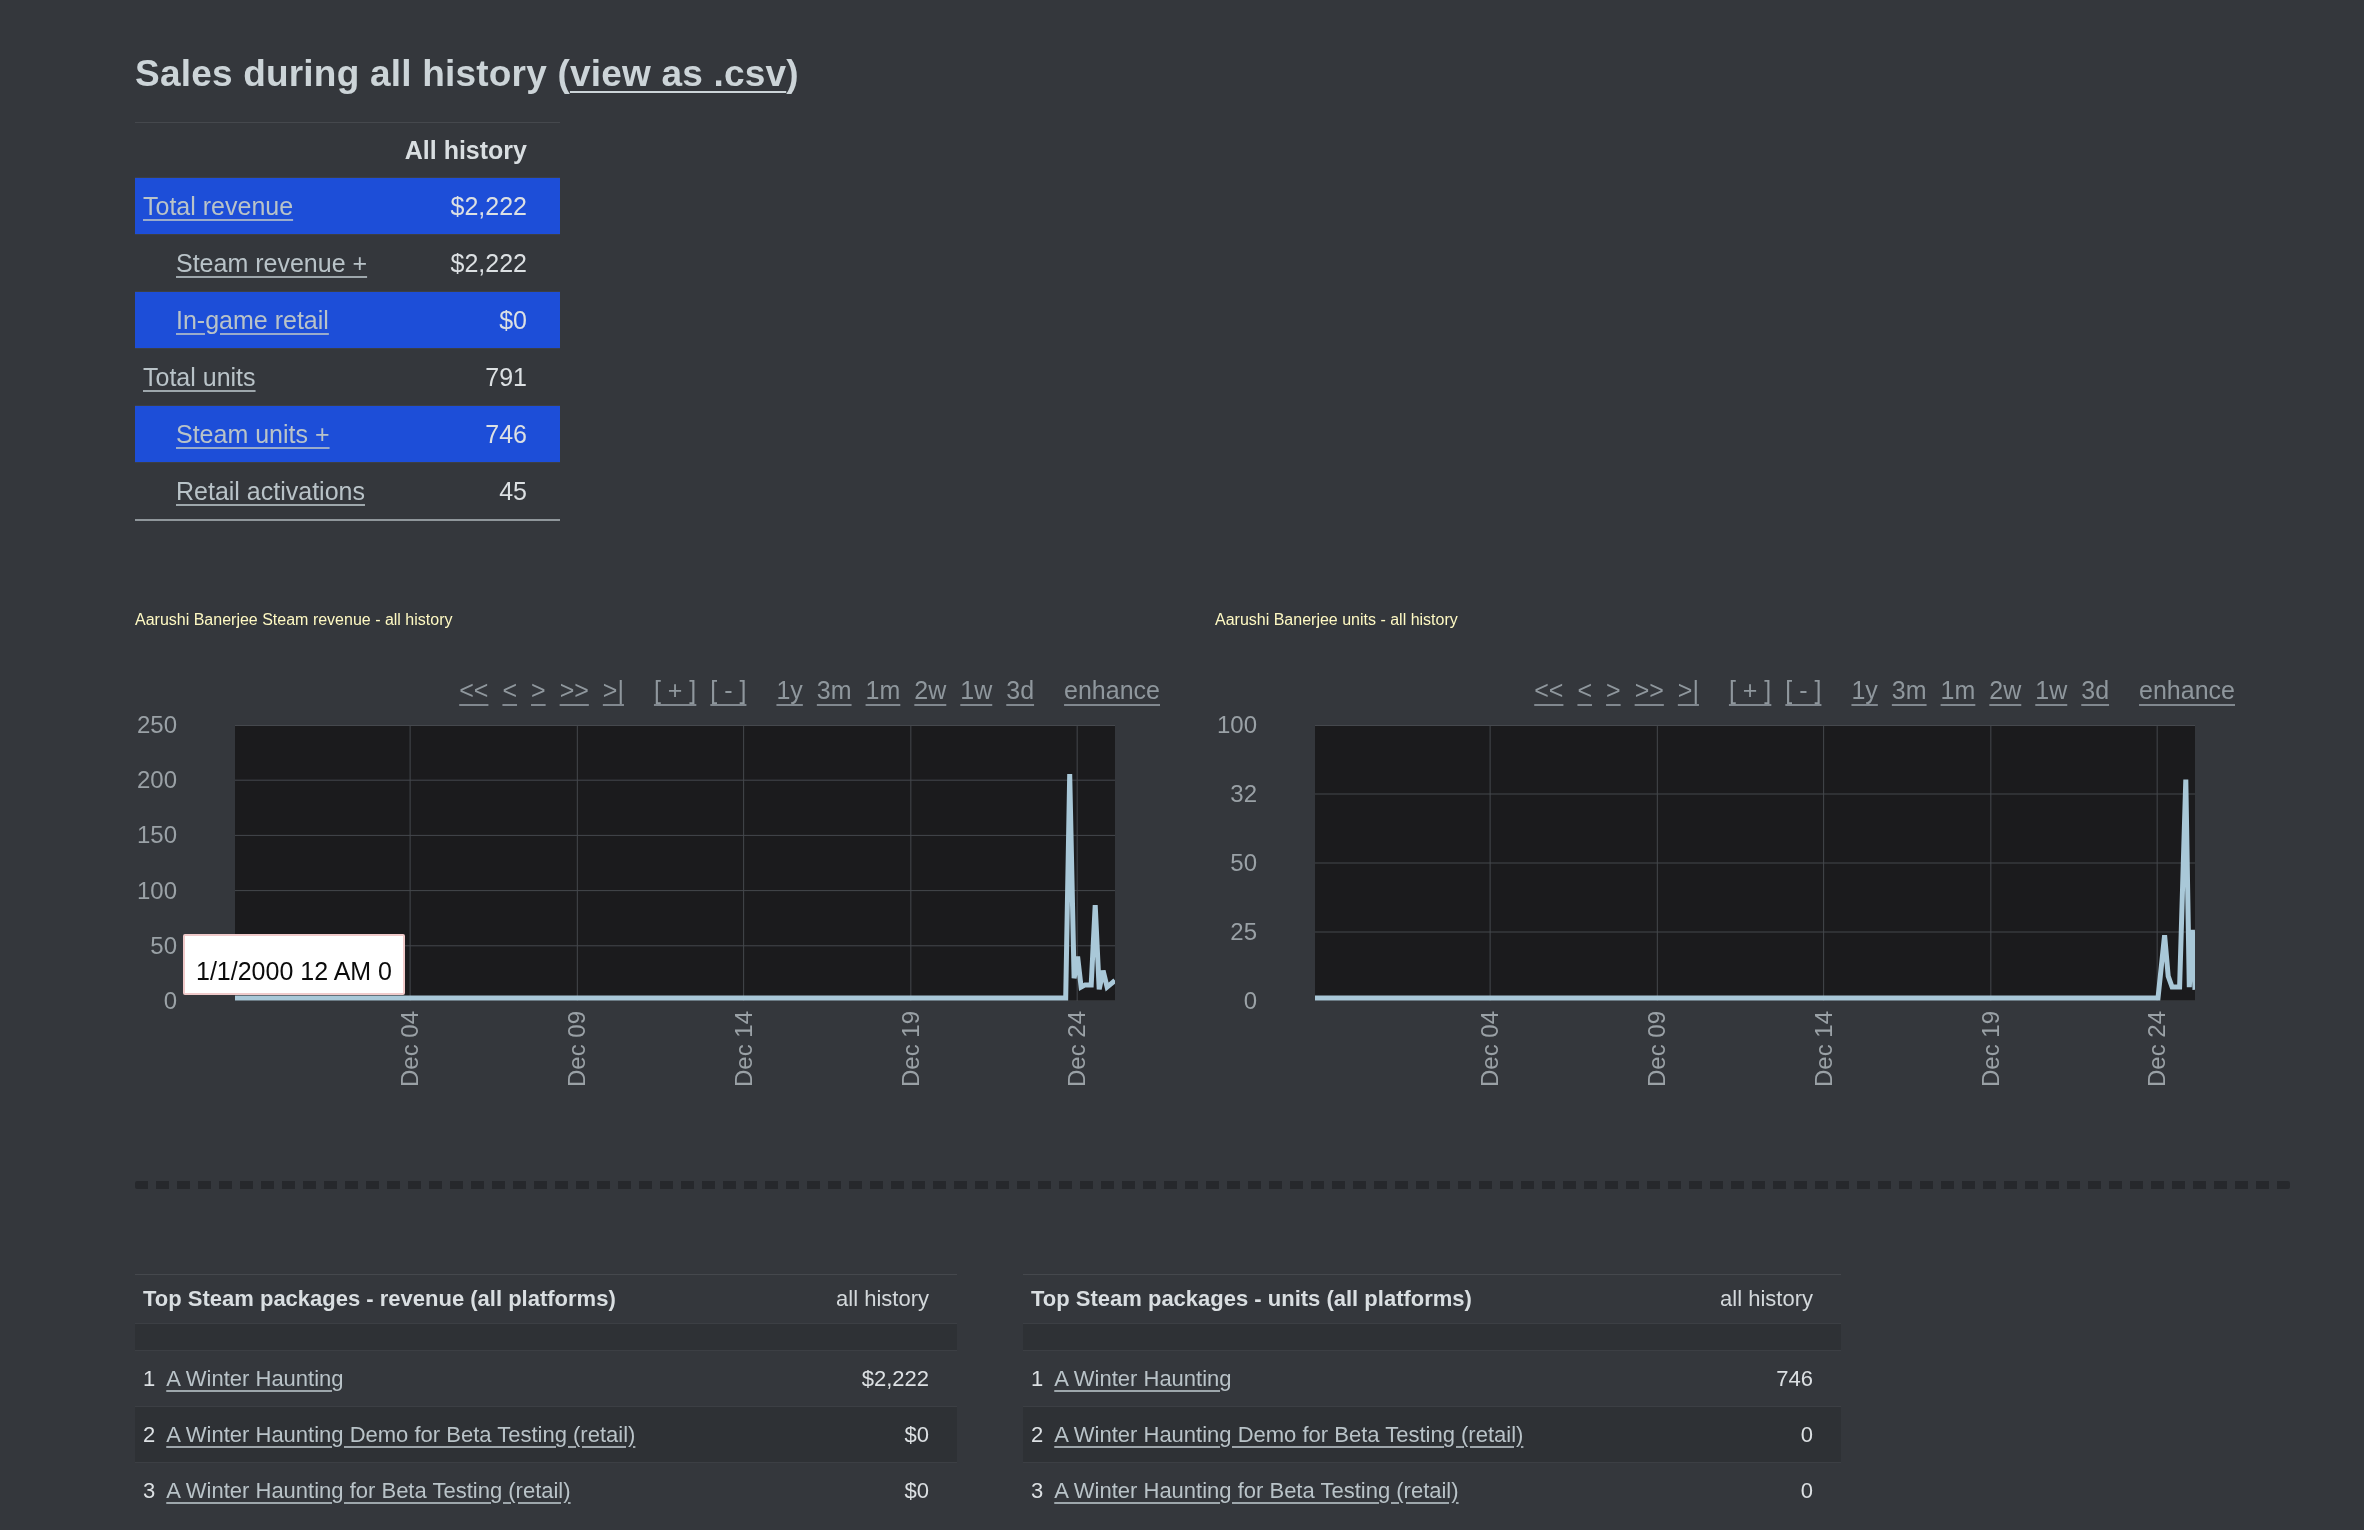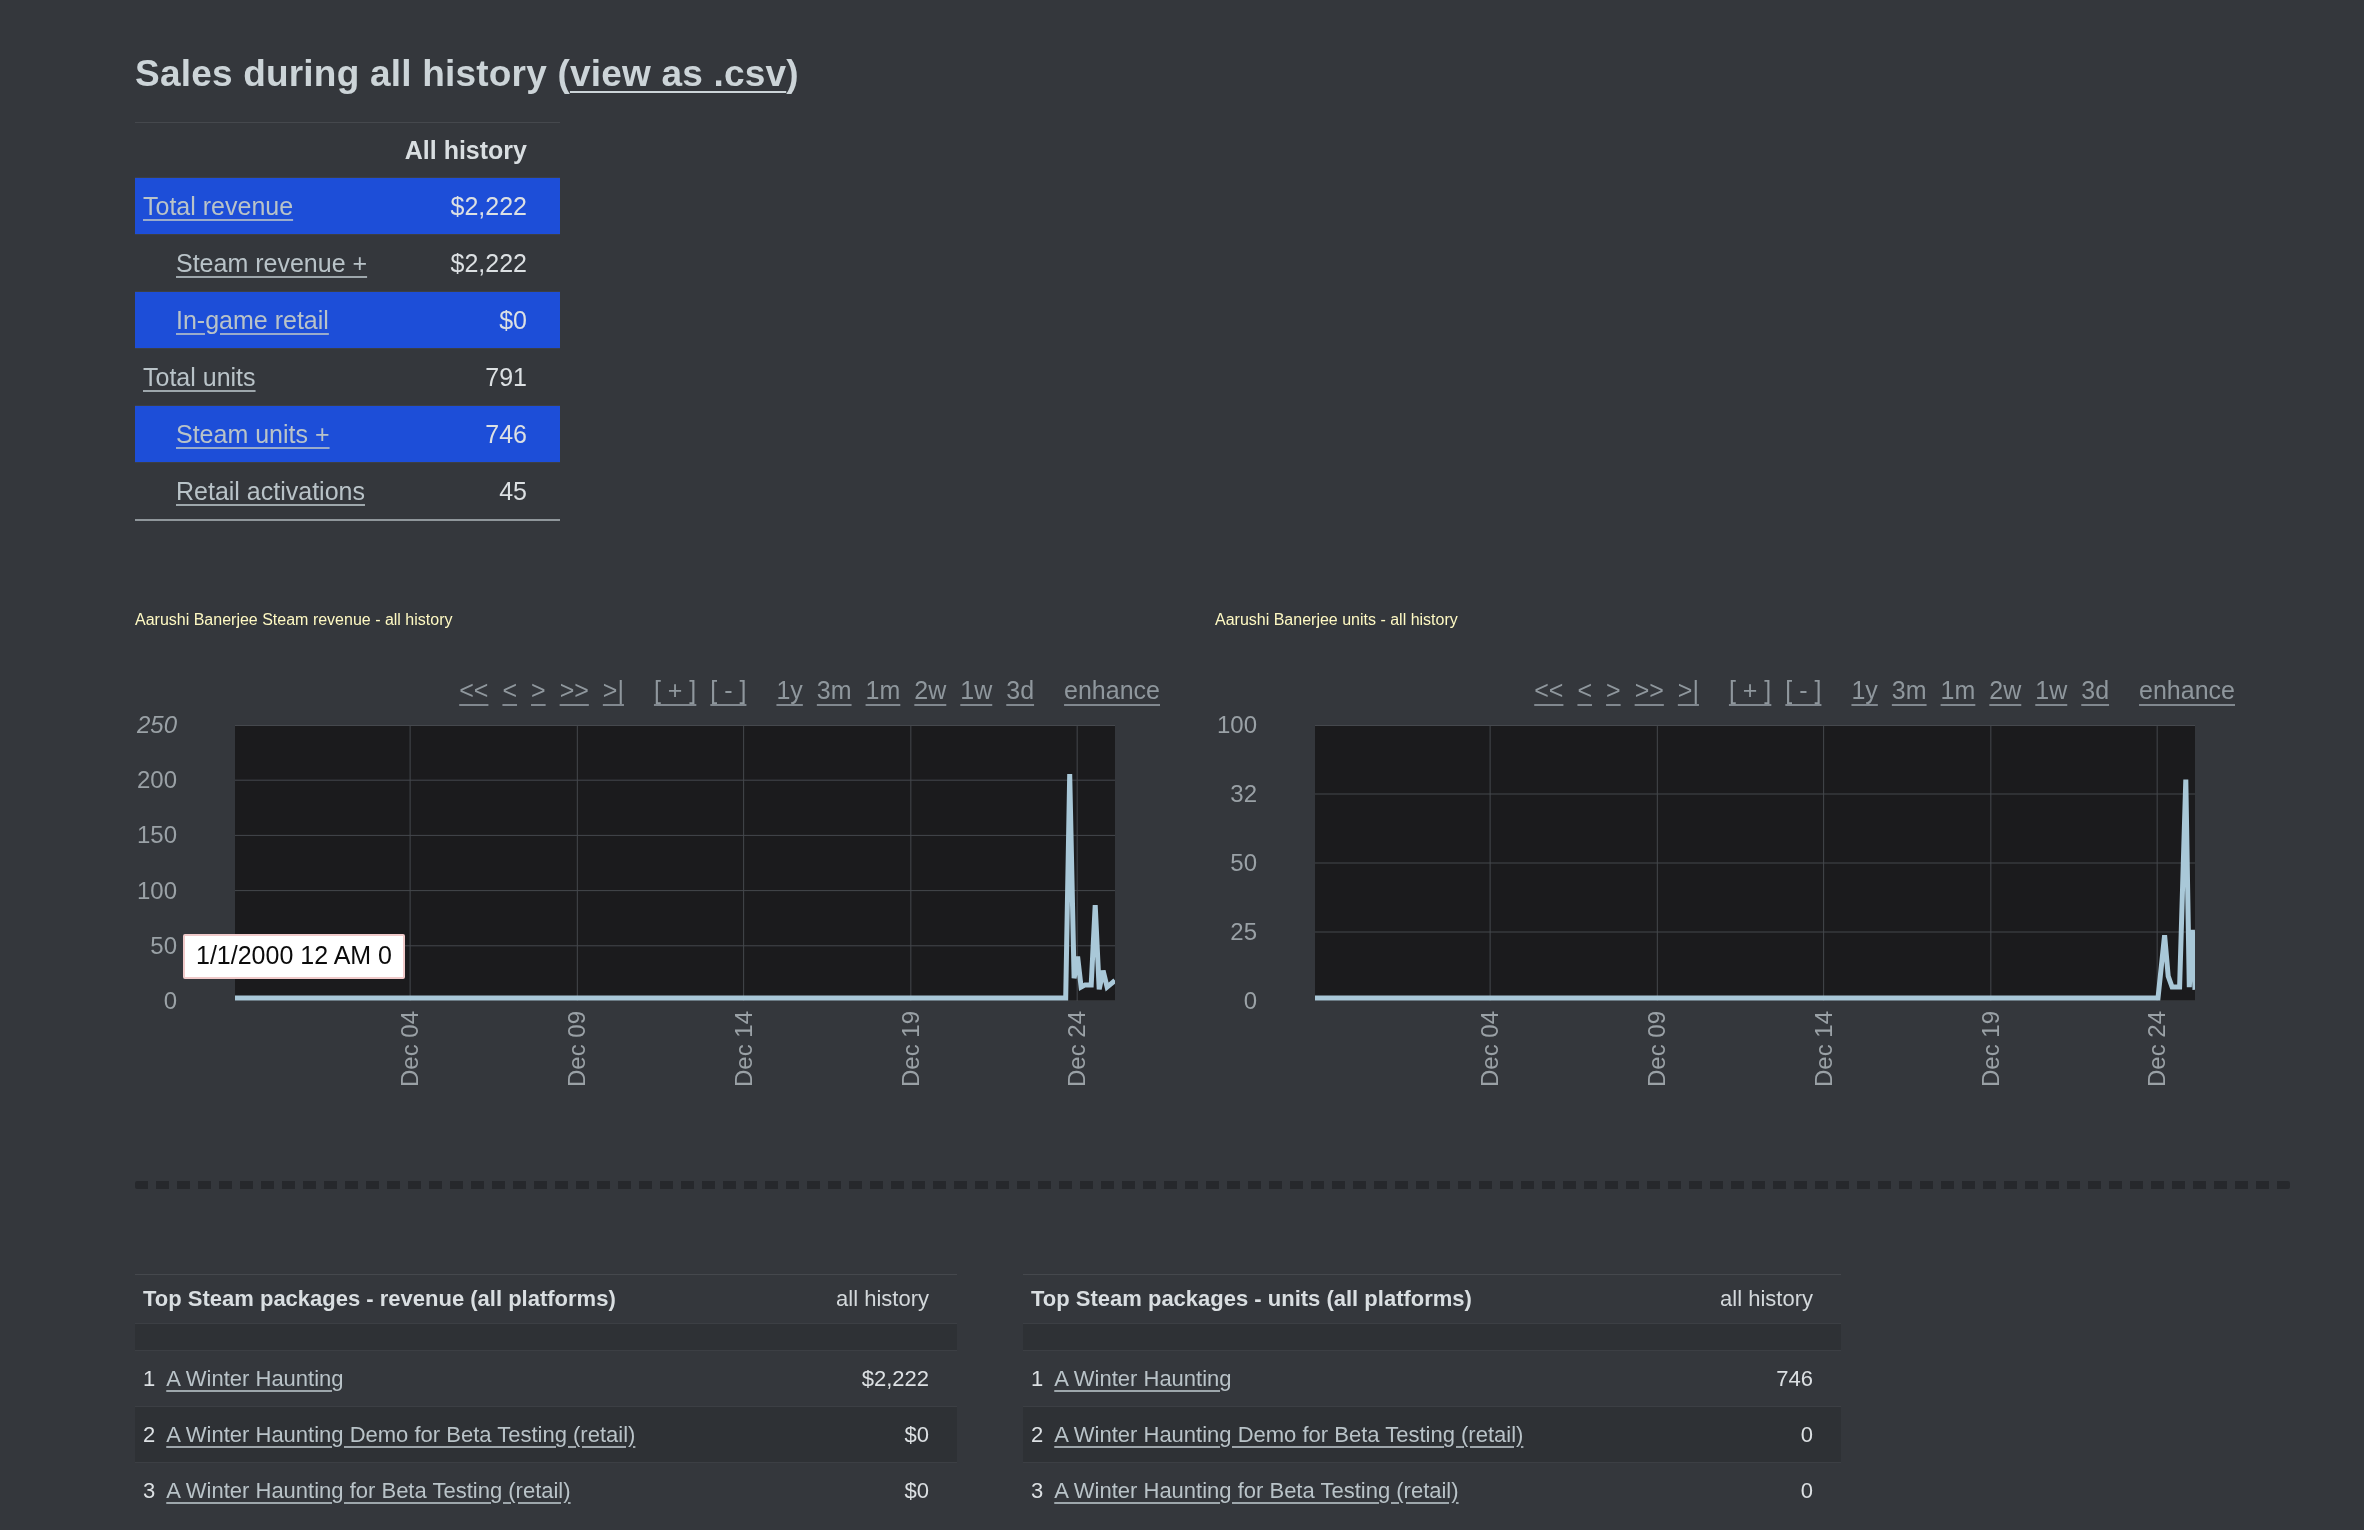--- a/index.html
+++ b/index.html
@@ -135,7 +135,7 @@
   </div>
   <div class="chart-main">
     <div class="y-axis">
-      <span class="y-tick" style="bottom: 100%; font-style: italic;">250</span>
+      <span class="y-tick" style="bottom: 100%;">250</span>
       <span class="y-tick" style="bottom: 80%;">200</span>
       <span class="y-tick" style="bottom: 60%;">150</span>
       <span class="y-tick" style="bottom: 40%;">100</span>

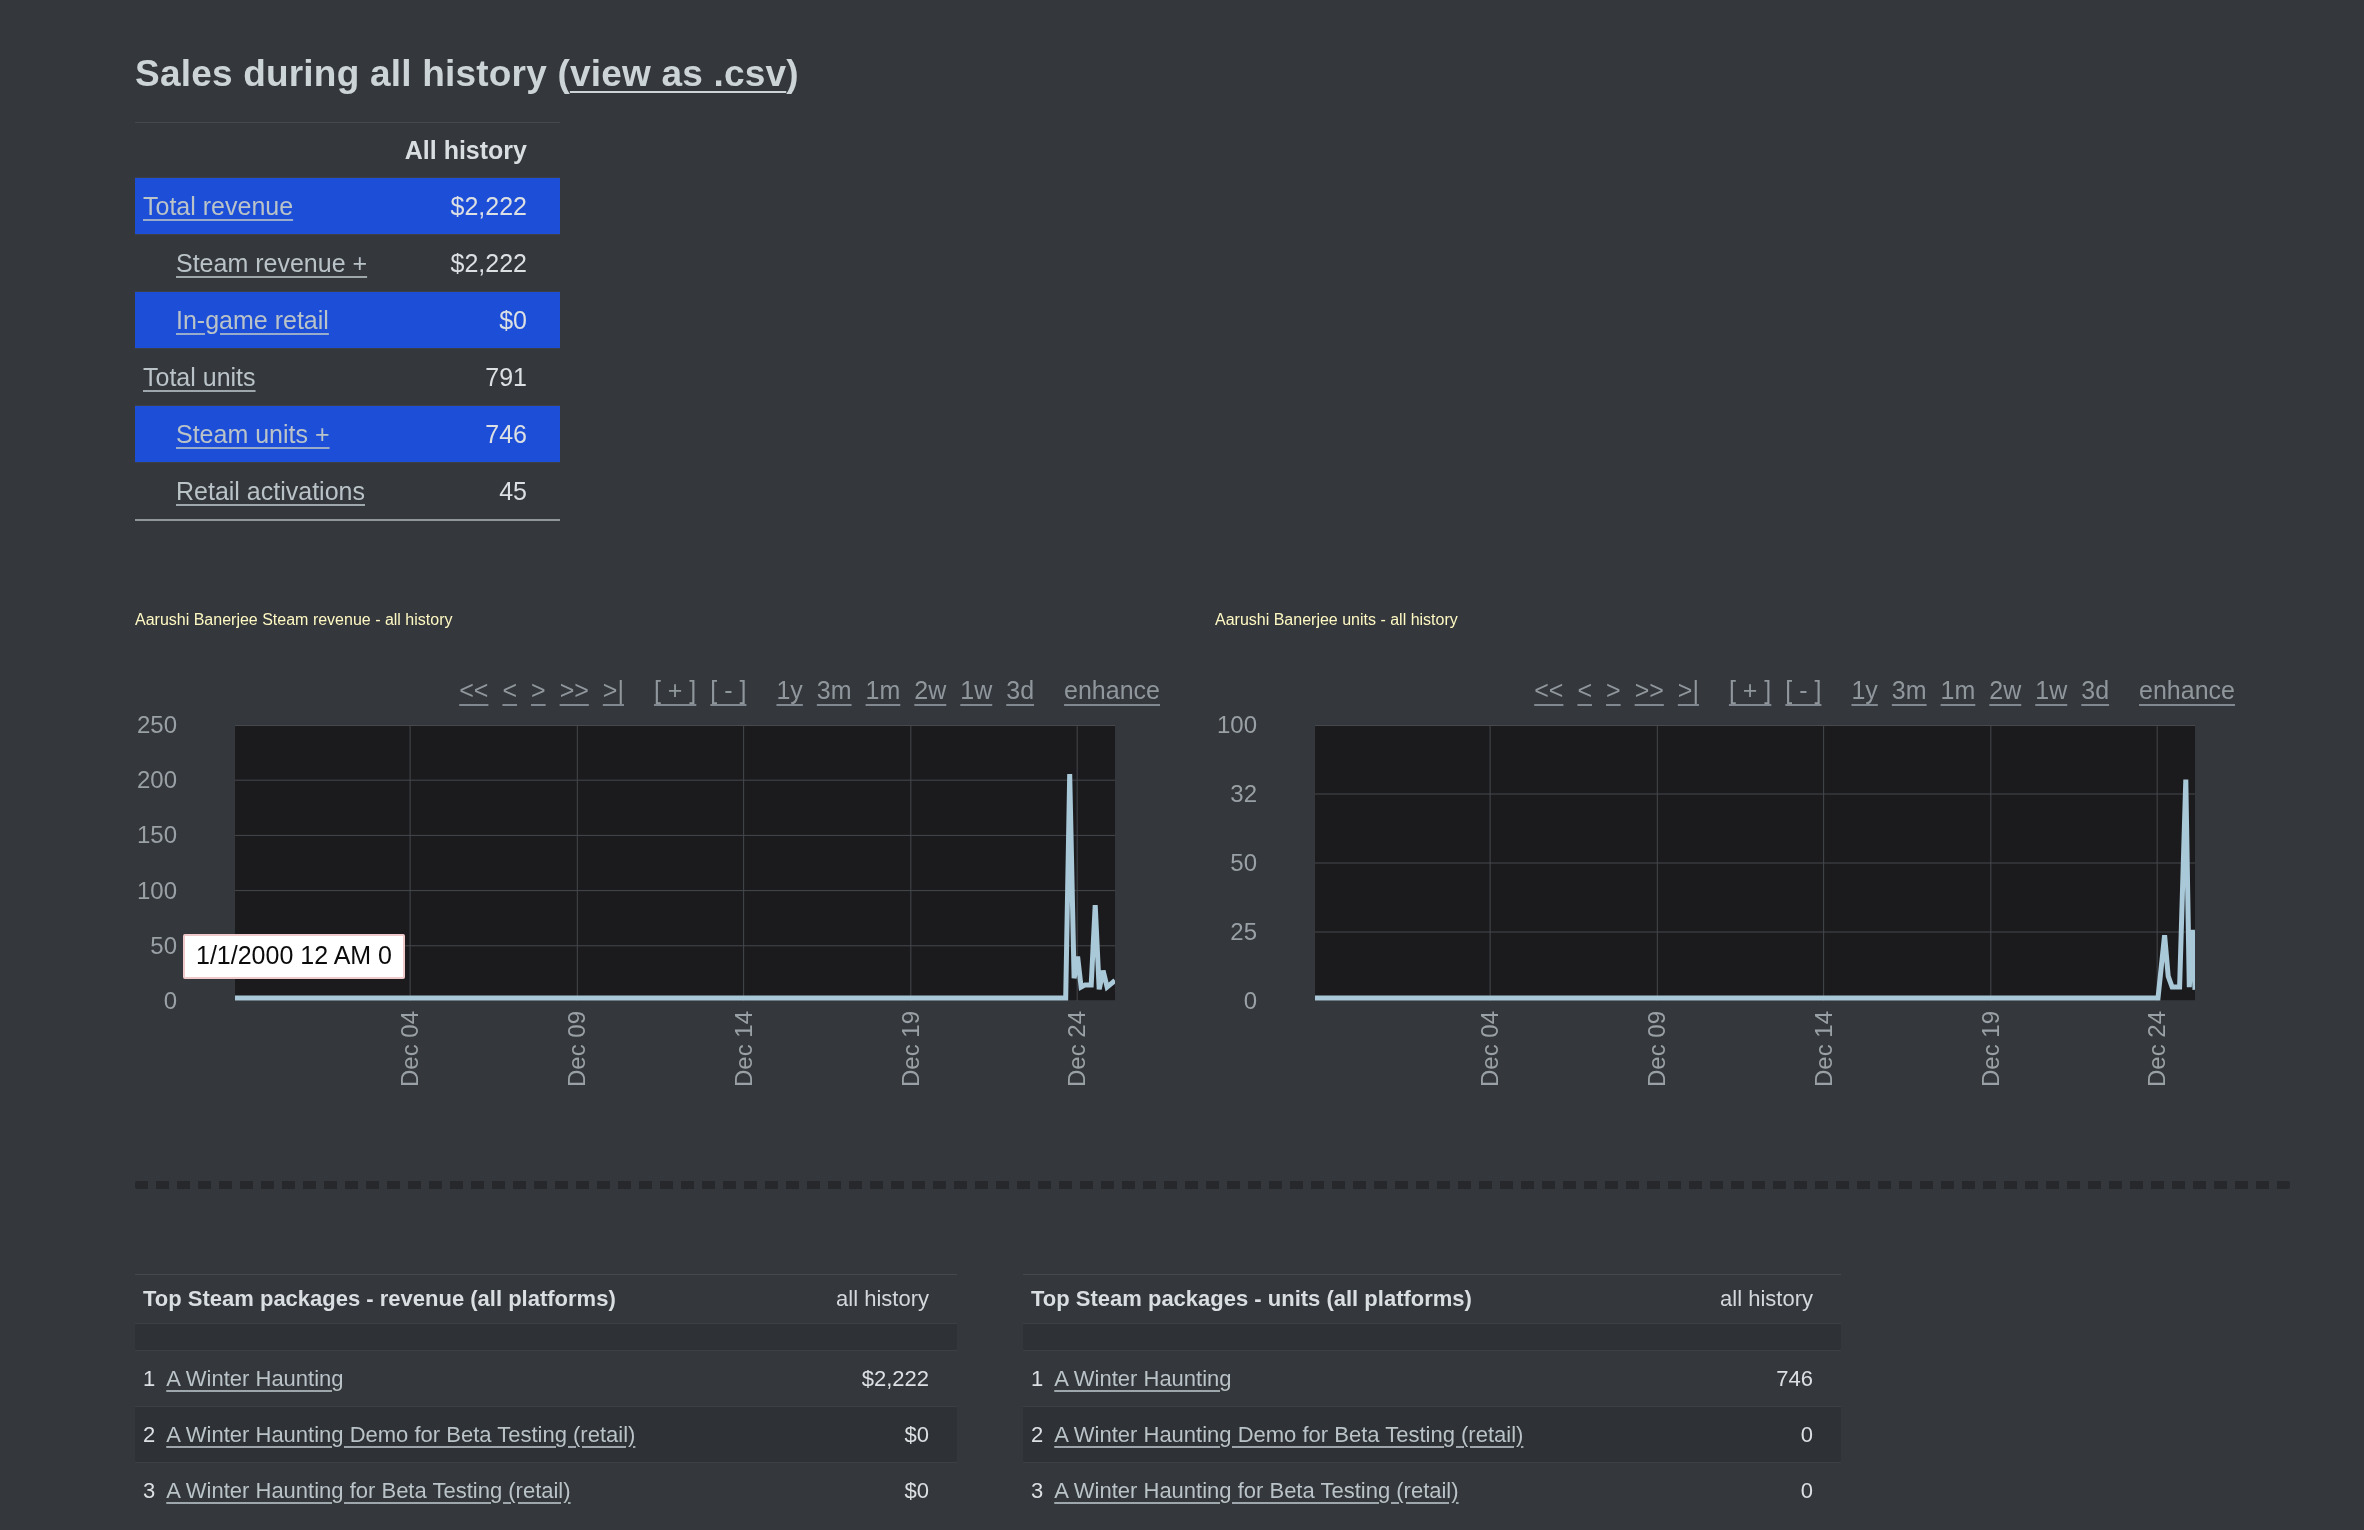--- a/index.html
+++ b/index.html
@@ -52,7 +52,7 @@
   #chart-tooltip{
     position:absolute;left:183px;top:934px;z-index:6;
     background:#ffffff;color:#0b0b0b;border:2px solid #f0caca;border-radius:2px;
-    font-size:25px;padding:5px 11px 7px;white-space:nowrap;
+    font-size:25px;padding:21px 11px 7px;white-space:nowrap;
   }
   
   #divider{

